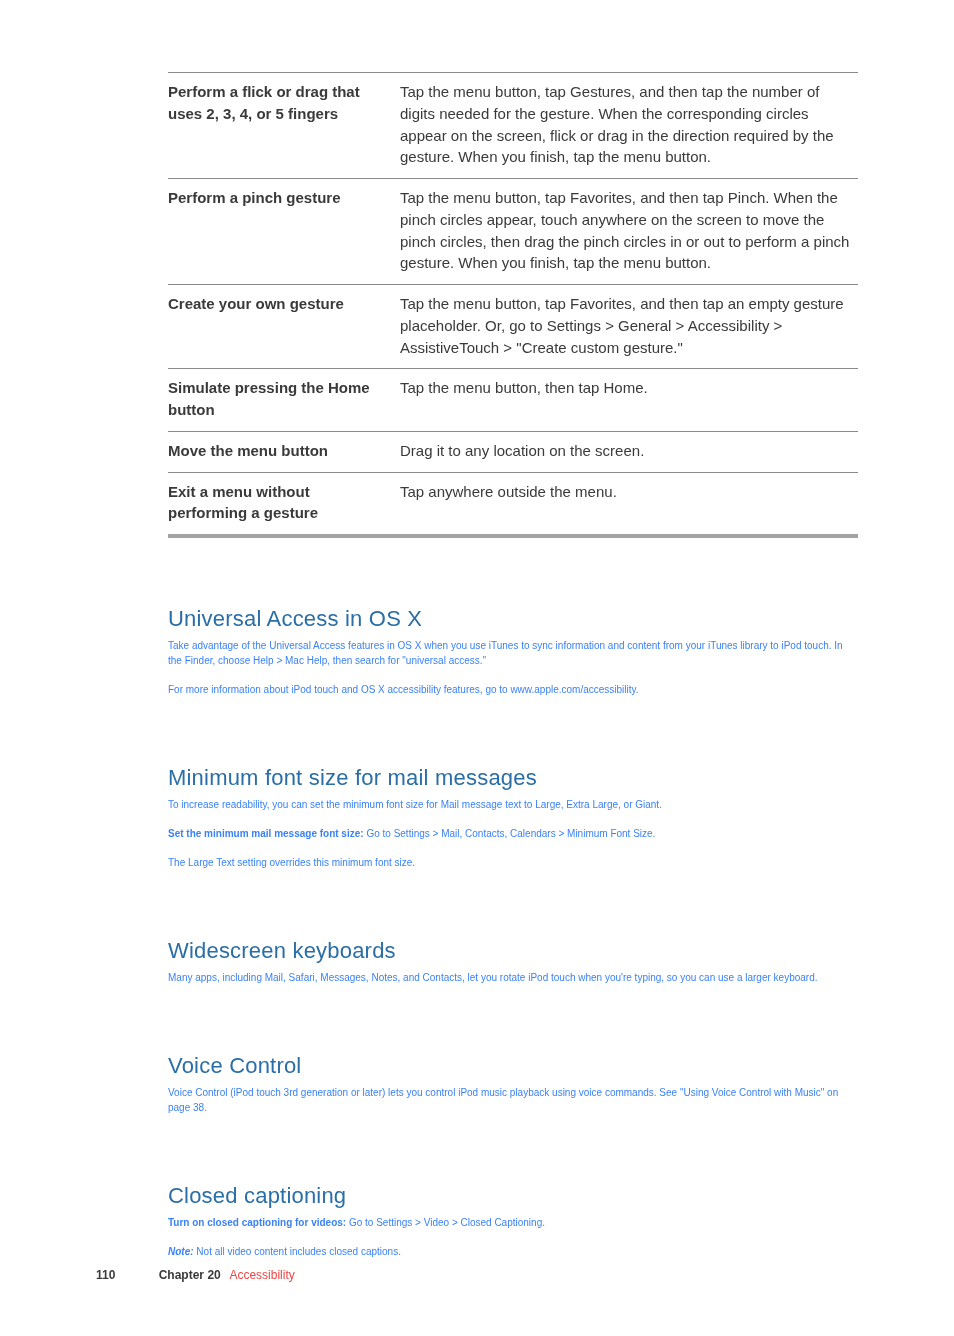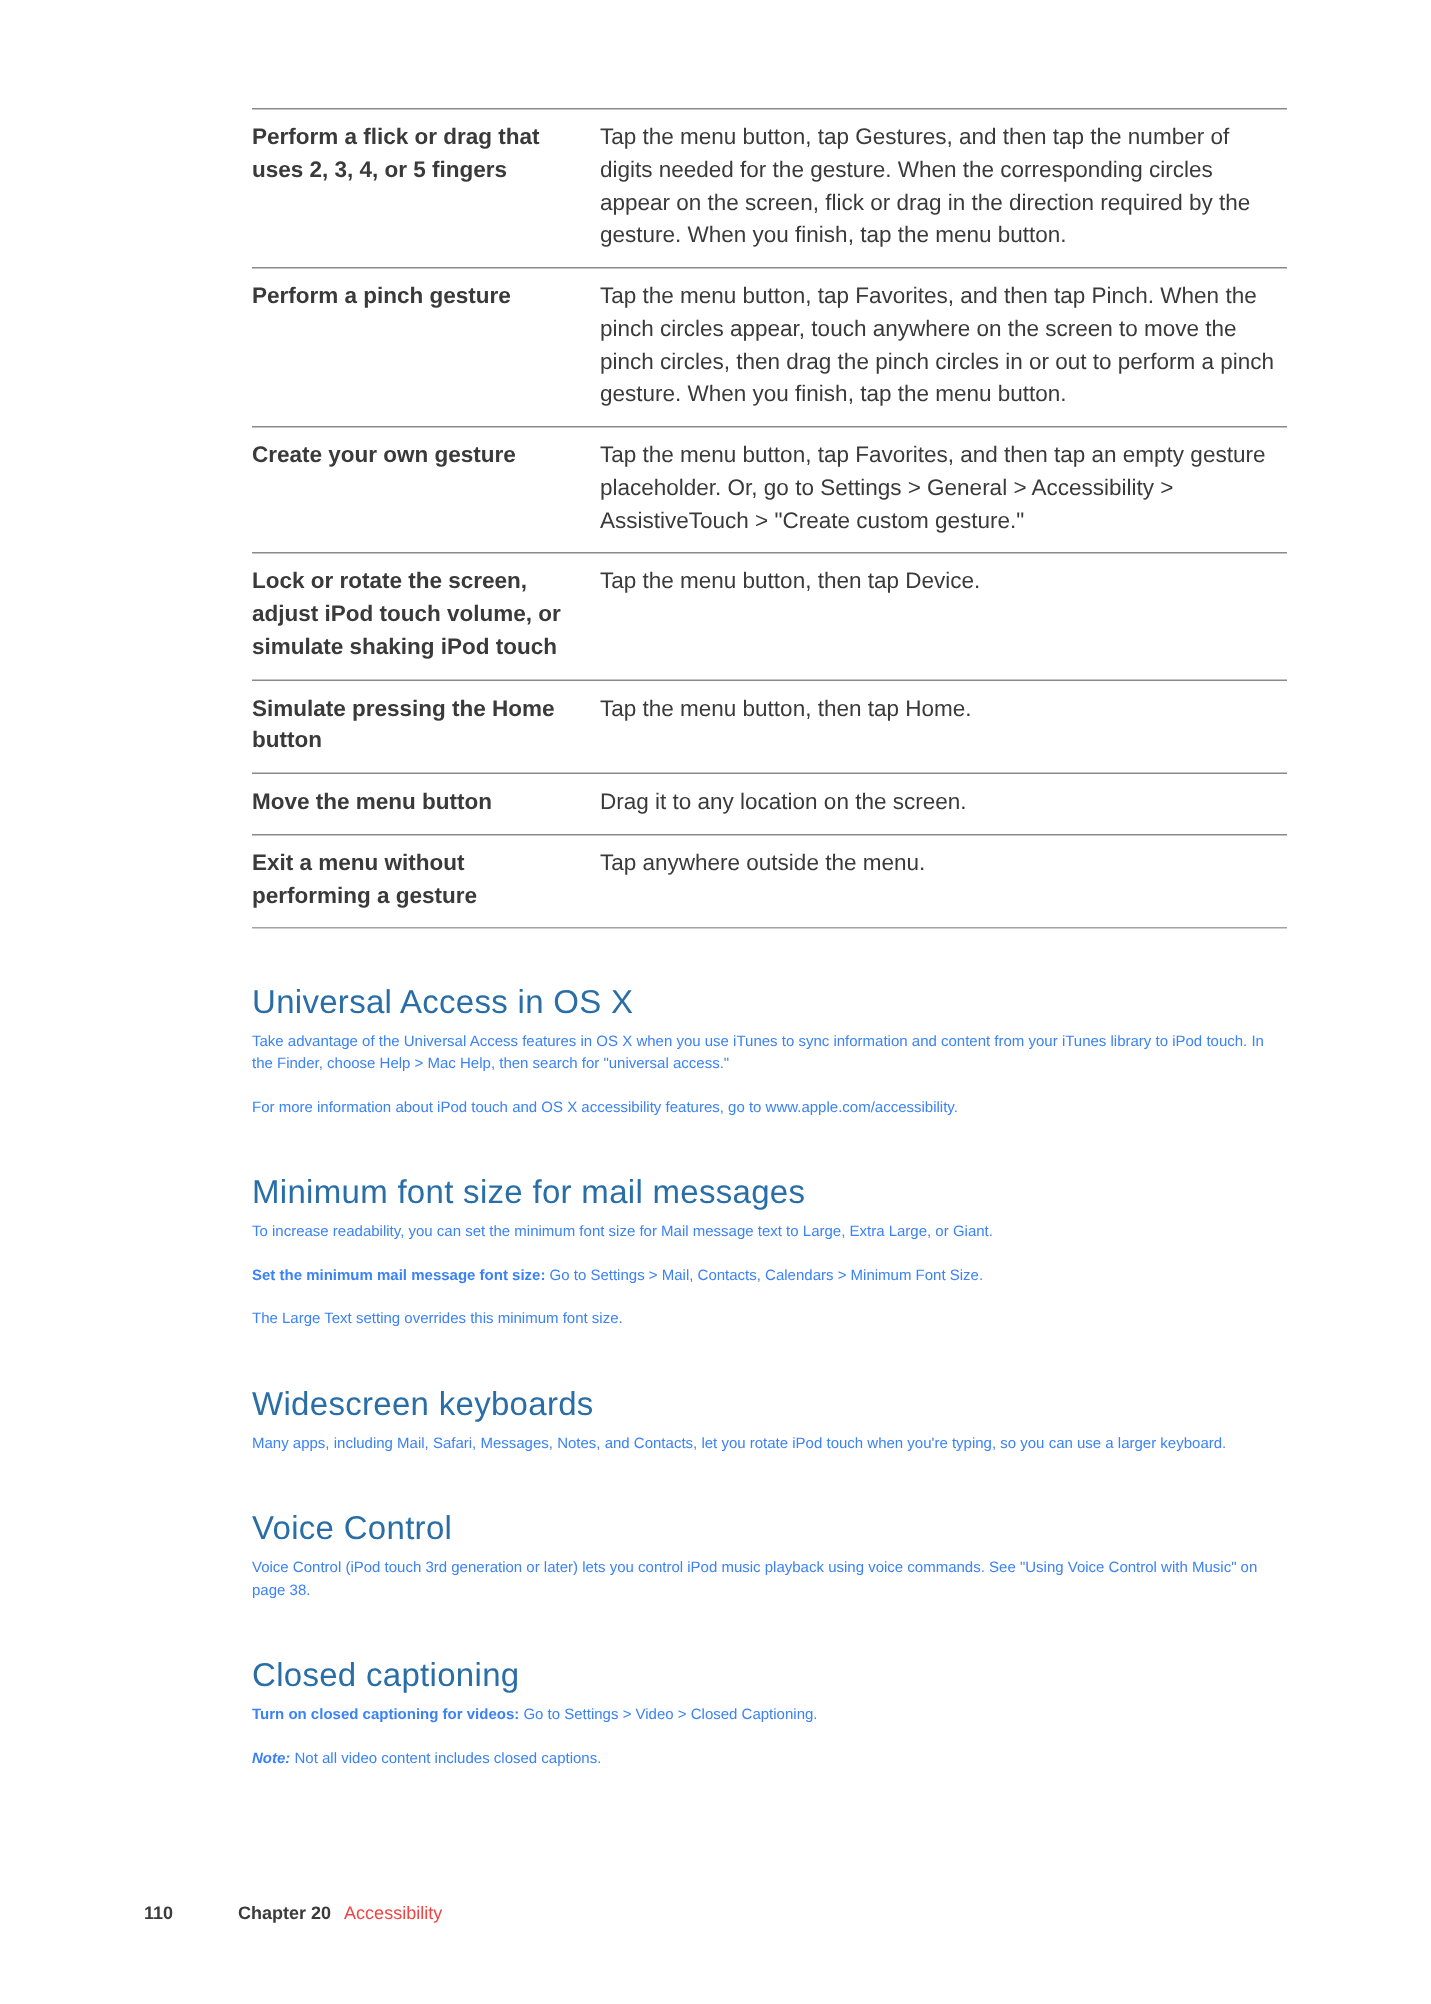--- a/index.html
+++ b/index.html
@@ -87,10 +87,6 @@
       <td class="col-right">Tap the menu button, tap Favorites, and then tap an empty gesture placeholder. Or, go to Settings &gt; General &gt; Accessibility &gt; AssistiveTouch &gt; "Create custom gesture."</td>
     </tr>
     <tr>
-      <td class="col-left">Lock or rotate the screen, adjust iPod touch volume, or simulate shaking iPod touch</td>
-      <td class="col-right">Tap the menu button, then tap Device.</td>
-    </tr>
-    <tr>
       <td class="col-left">Simulate pressing the Home button</td>
       <td class="col-right">Tap the menu button, then tap Home.</td>
     </tr>

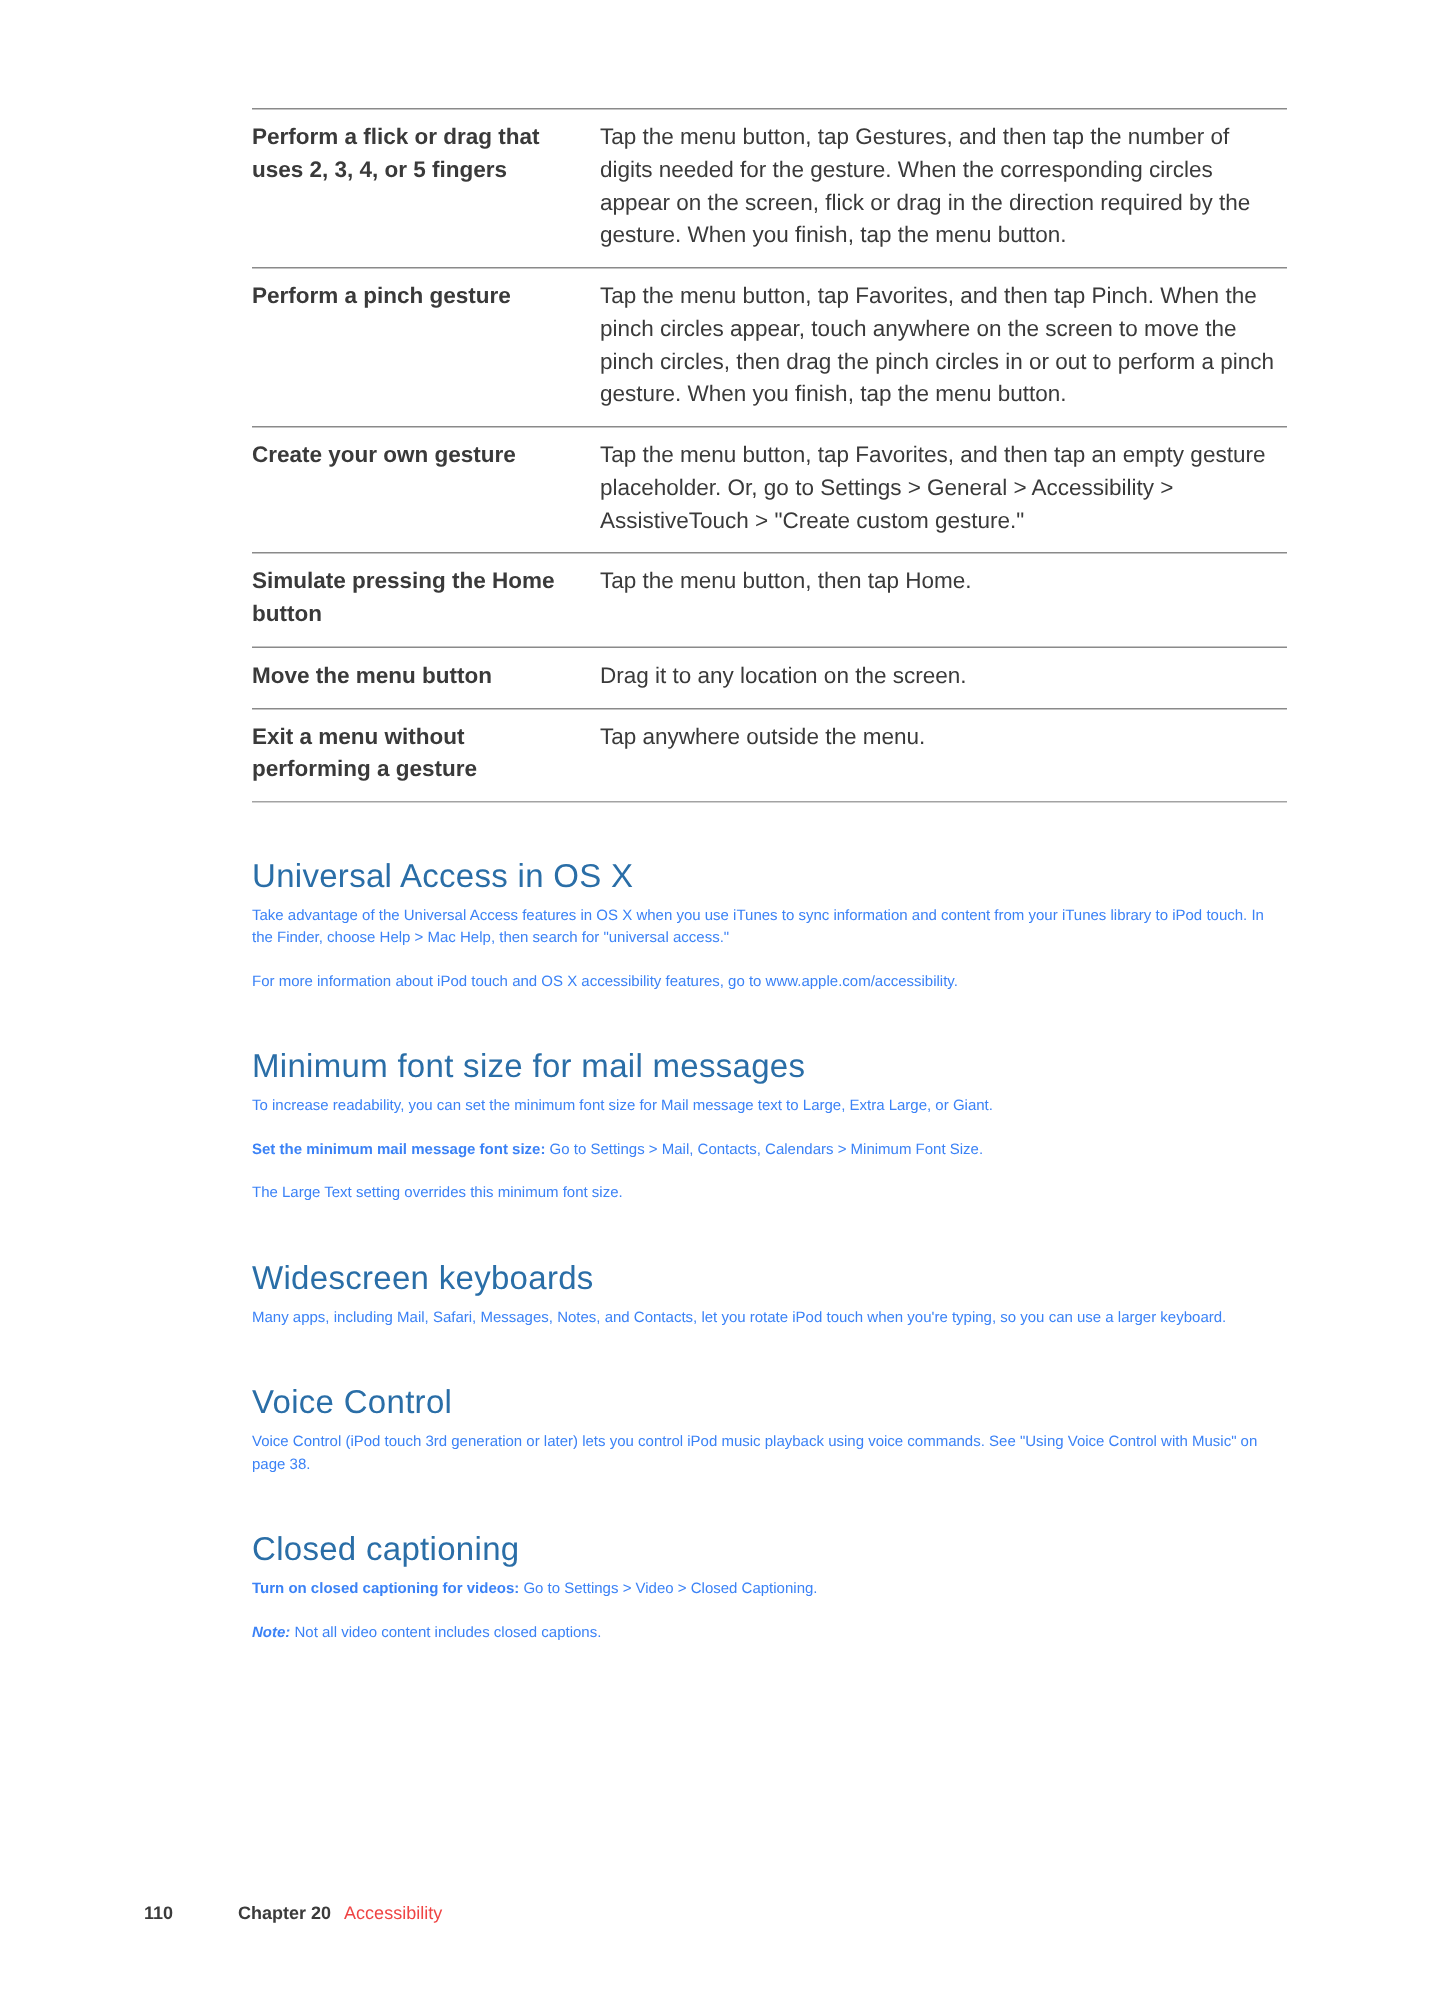--- a/index.html
+++ b/index.html
@@ -24,7 +24,7 @@
     border-top: 1px solid #8a8a8a;
   }
   table tr:last-child {
-    border-bottom: 1px solid #a3a3a3;
+    border-bottom: 4px solid #a3a3a3;
   }
   table td {
     vertical-align: top;

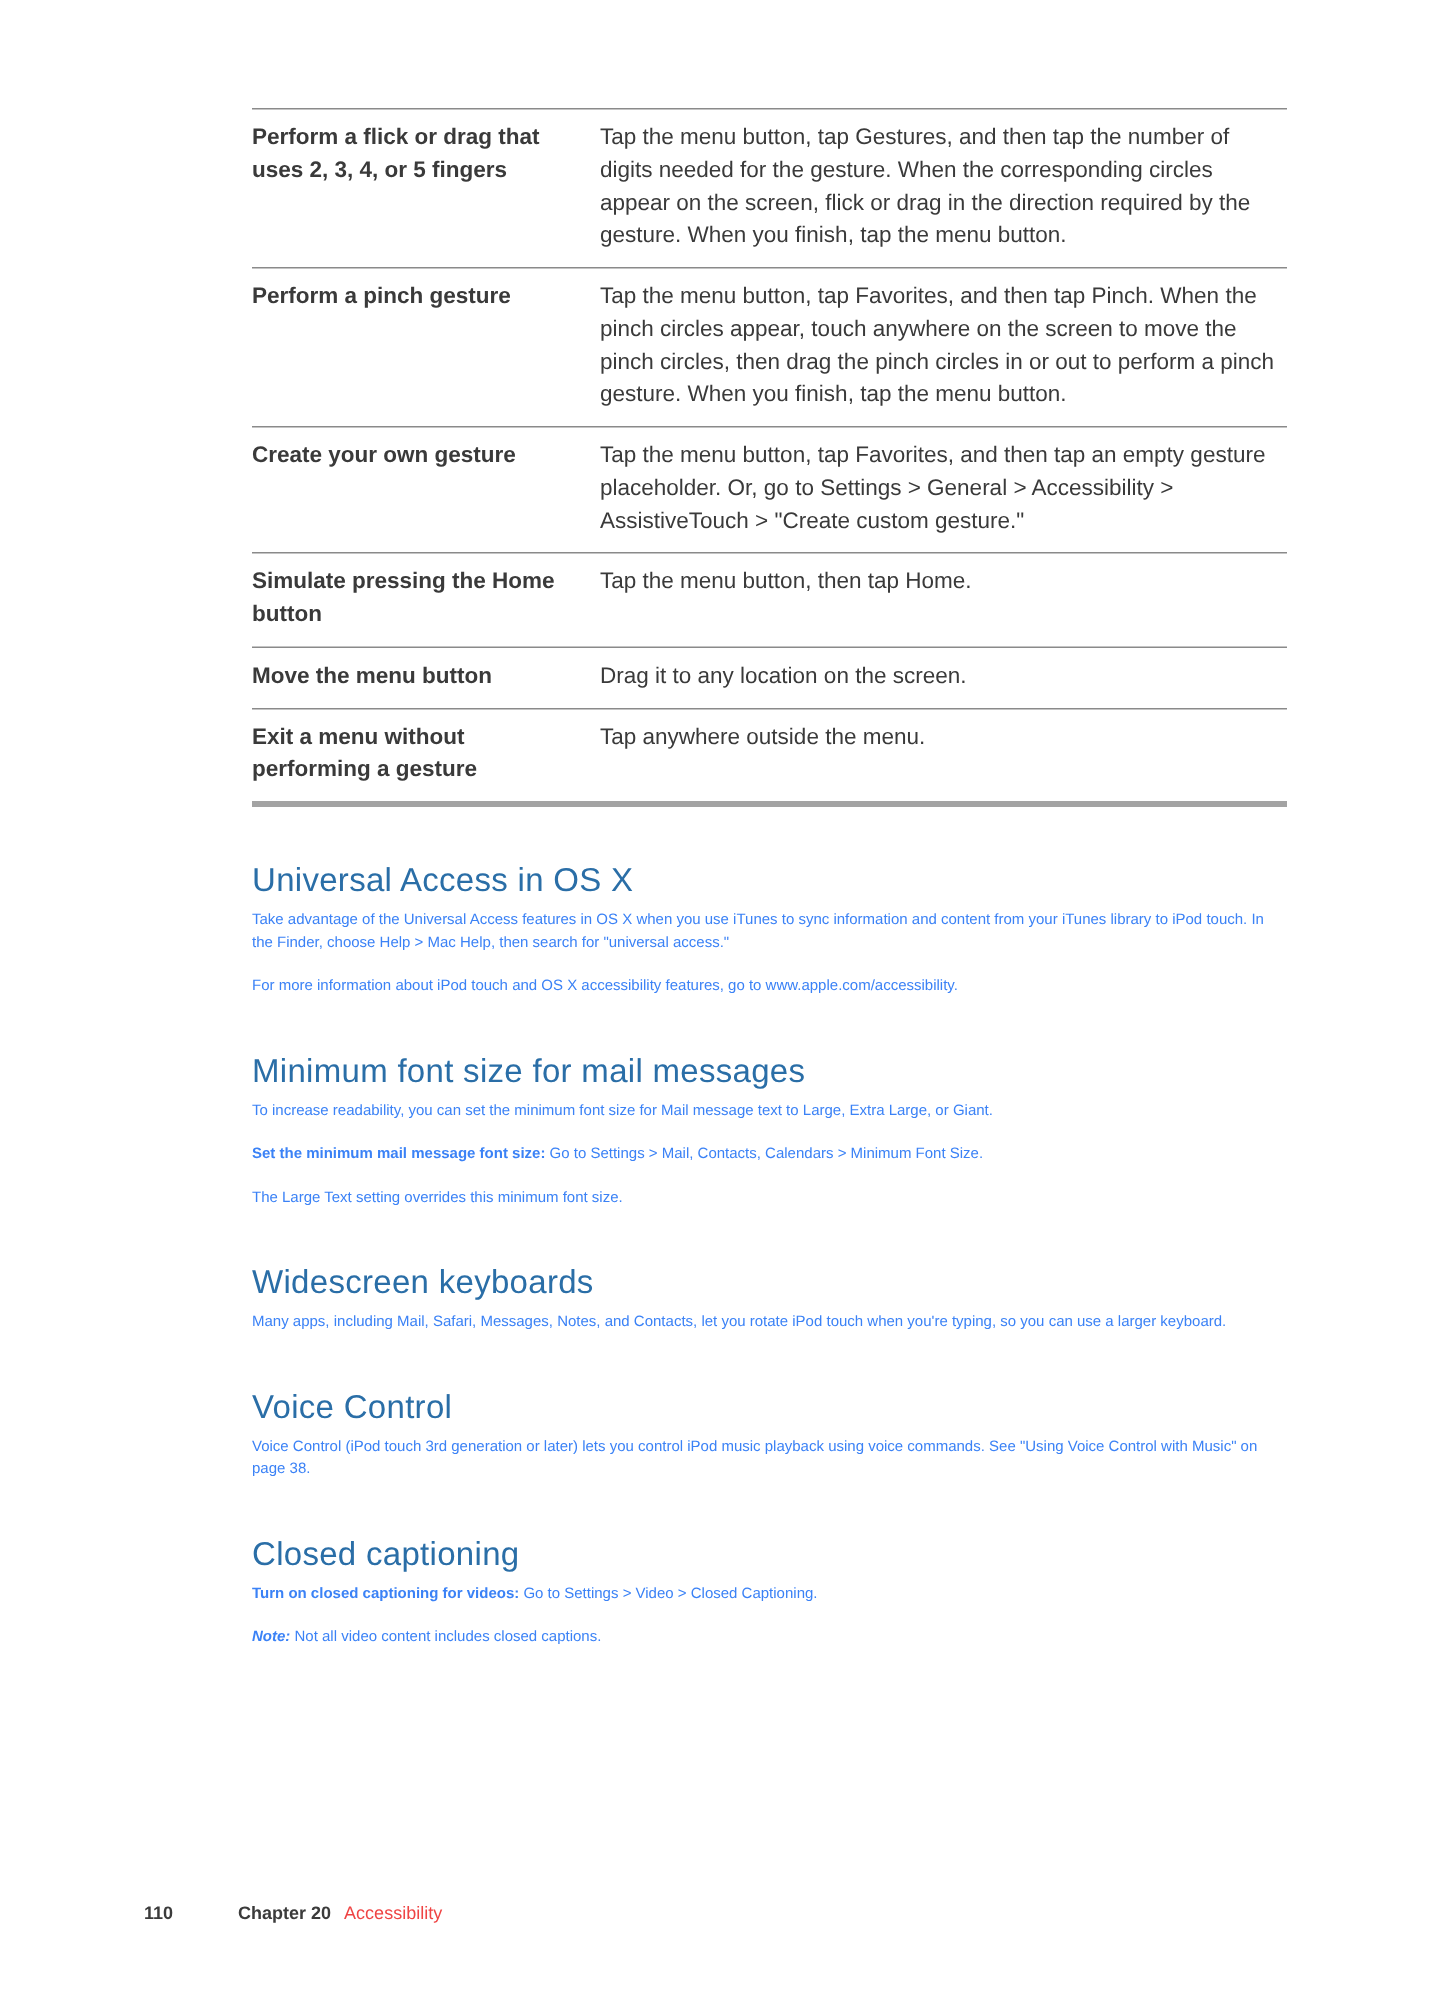--- a/index.html
+++ b/index.html
@@ -43,7 +43,7 @@
     font-size: 22px;
     font-weight: 400;
     color: #2a6ea7;
-    margin-top: 36px;
+    margin-top: 68px;
     margin-bottom: 6px;
     letter-spacing: 0.2px;
   }

